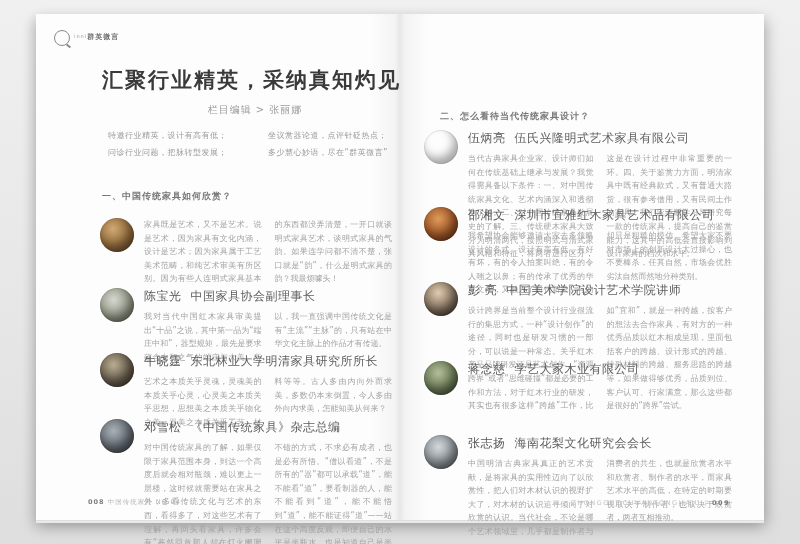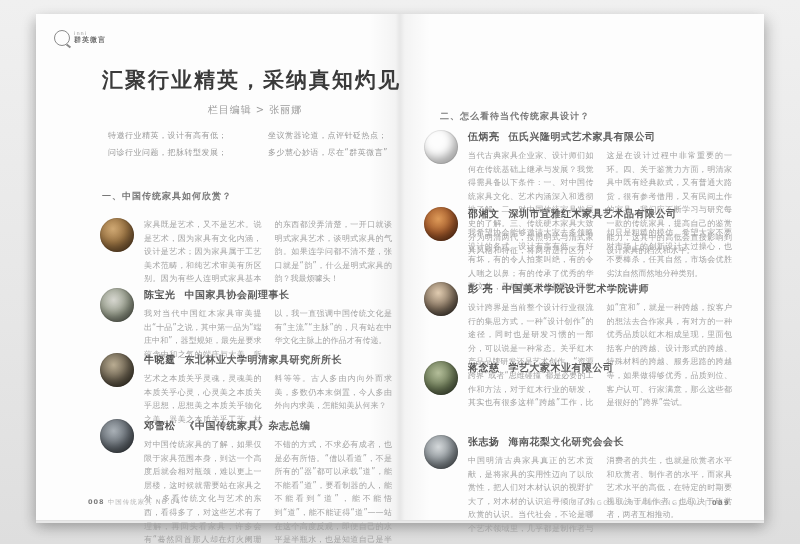--- a/index.html
+++ b/index.html
@@ -28,7 +28,7 @@
     content:""; position:absolute; right:-2px; bottom:-2px; width:5px; height:2px;
     background:#8a8a8a; transform:rotate(40deg);
   }
-  .logo-text { display:flex; flex-direction:column; line-height:1.1; }
+  .logo-text { display:flex; flex-direction:row; line-height:1.1; }
   .logo-pinyin { font-size:5px; color:#9a9a9a; letter-spacing:1px; }
   .logo-name { font-size:7px; color:#6f6f6f; font-weight:bold; letter-spacing:1px; }
   

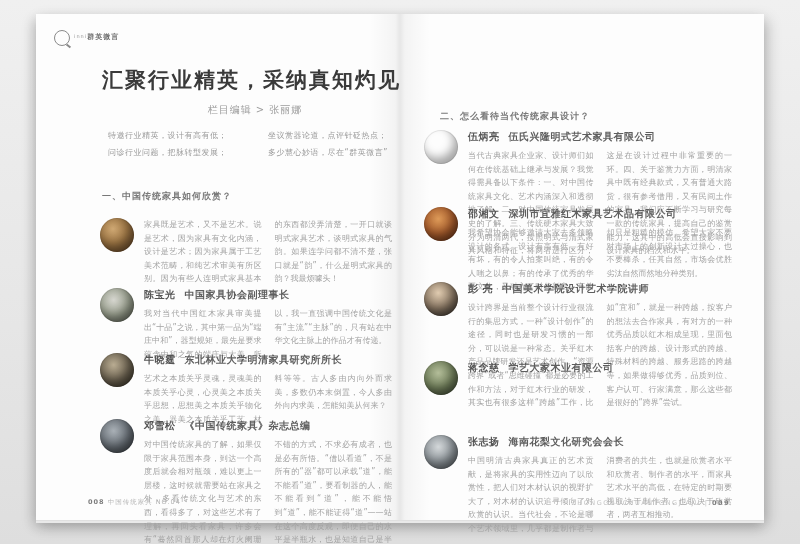--- a/index.html
+++ b/index.html
@@ -48,7 +48,7 @@
   .sp-left { left:64px; width:292px; }
   .sp-right { left:388px; width:308px; }
   .sp-body-wrap { flex:1; }
-  .sp-nameline { font-size:10px; color:#555; font-weight:bold; margin-bottom:5px; letter-spacing:.5px; }
+  .sp-nameline { font-size:12px; color:#555; font-weight:normal; margin-bottom:5px; letter-spacing:.5px; }
   .sp-nameline .sp-title { margin-left:9px; color:#5e5e5e; }
   .sp-text {
     font-size:8px; line-height:1.7; color:#a3a3a3; text-align:justify;

